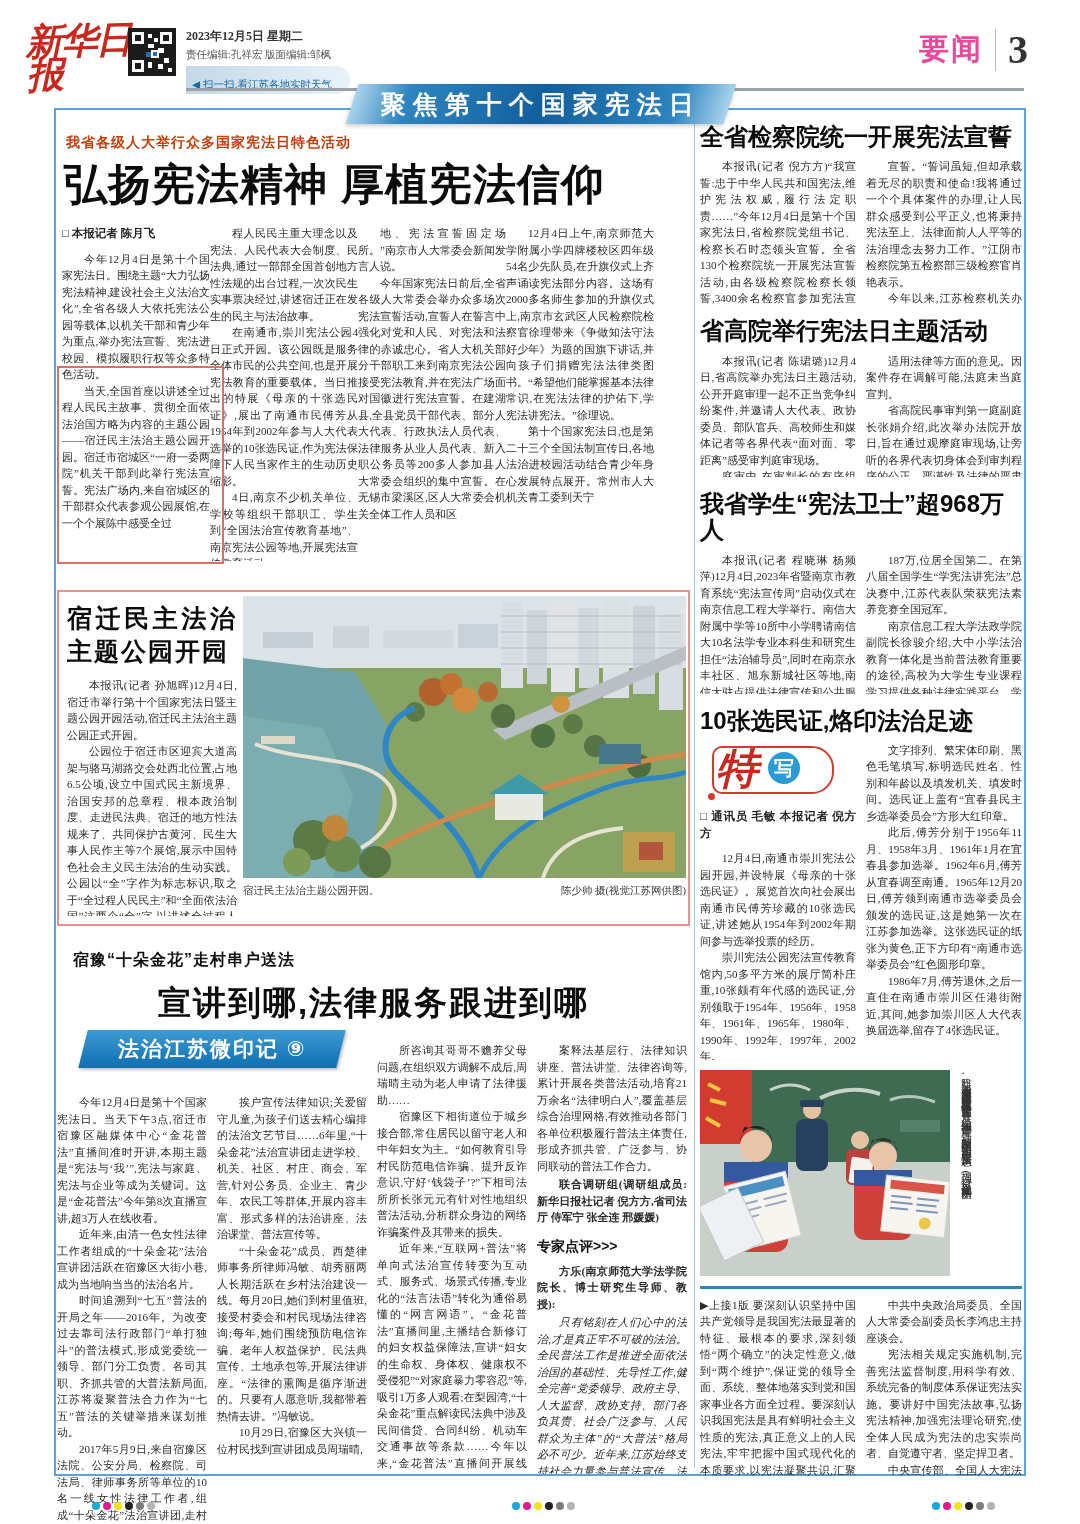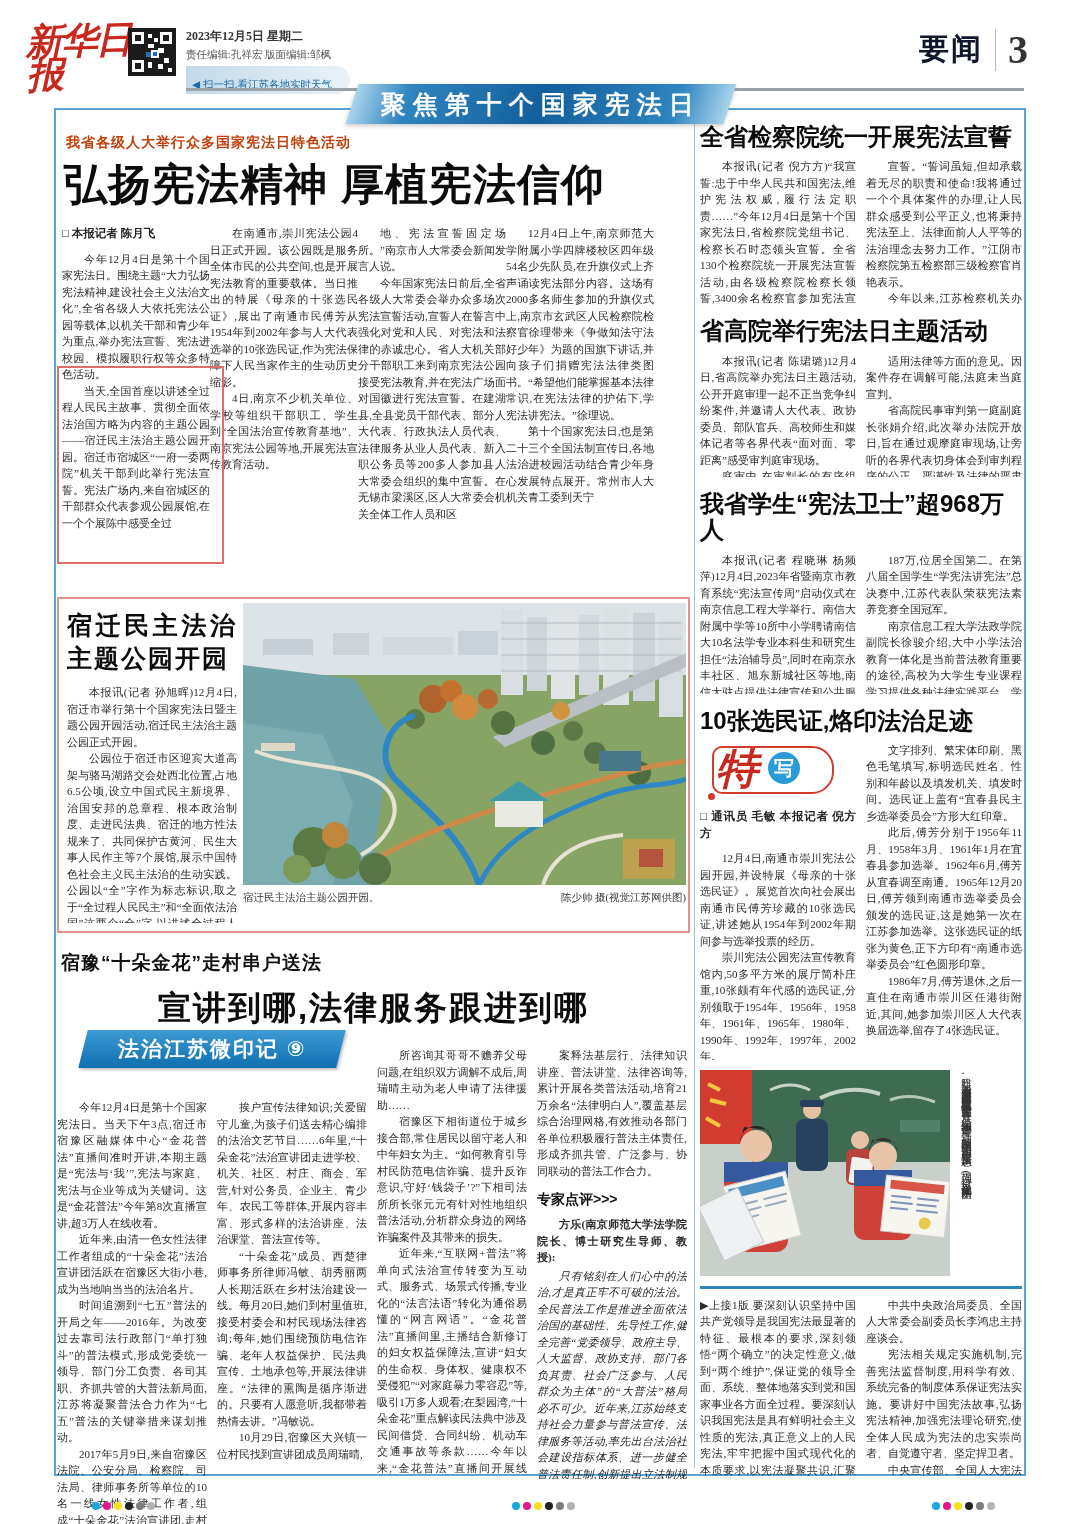--- a/index.html
+++ b/index.html
@@ -21,7 +21,7 @@
            border-radius:0 14px 14px 0;}
   .mastrule{position:absolute;left:186px;top:88px;width:838px;height:3px;background:#9aa2a8;}
   .pageinfo{position:absolute;right:52px;top:26px;display:flex;align-items:center;gap:12px;}
-  .section{font-size:30px;font-weight:900;color:#0f172a;letter-spacing:2px;}
+  .section{font-size:30px;font-weight:900;color:#ec4899;letter-spacing:2px;}
   .pagesep{width:1px;height:42px;background:#bbb;}
   .pagenum{font-size:40px;font-weight:bold;color:#333;}
 

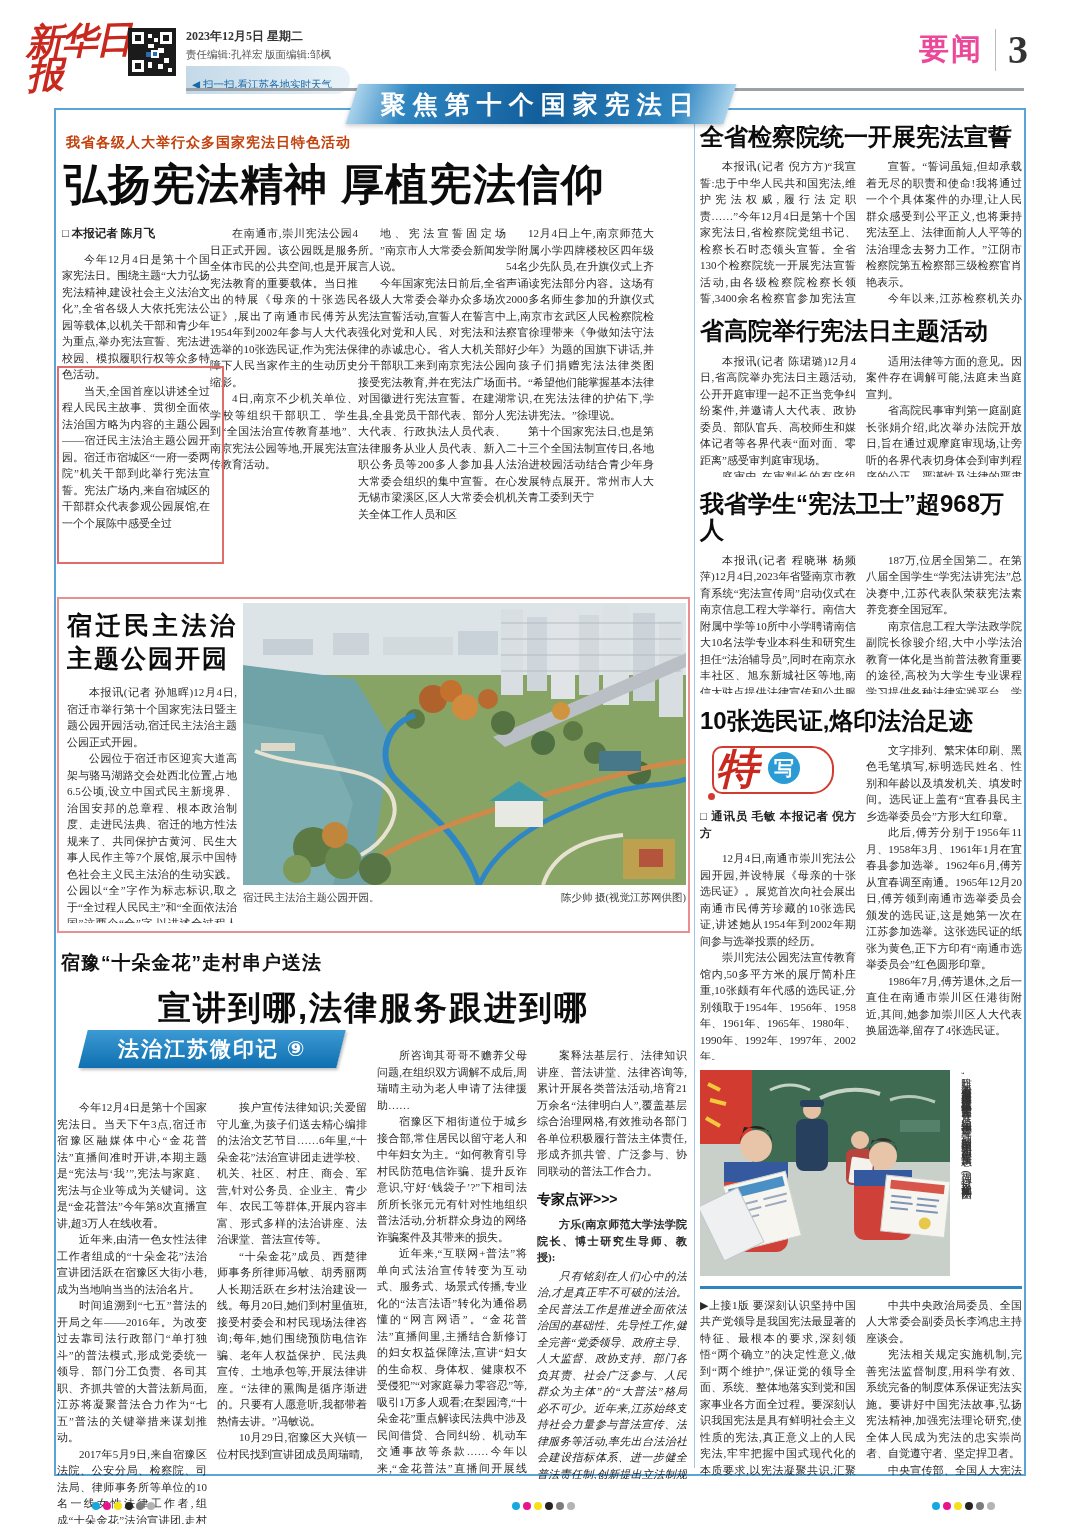--- a/index.html
+++ b/index.html
@@ -168,6 +168,7 @@
       </div>
       <div class="col">
           <div>
+            <p class="para">程人民民主重大理念以及宪法、人民代表大会制度、民法典,通过一部部全国首创地方性法规的出台过程,一次次民生实事票决经过,讲述宿迁正在发生的民主与法治故事。</p>
             <p class="para">在南通市,崇川宪法公园4日正式开园。该公园既是服务全体市民的公共空间,也是开展宪法教育的重要载体。当日推出的特展《母亲的十张选民证》,展出了南通市民傅芳从1954年到2002年参与人大代表选举的10张选民证,作为宪法保障下人民当家作主的生动历史缩影。</p>
             <p class="para">4日,南京不少机关单位、学校等组织干部职工、学生到“全国法治宣传教育基地”、南京宪法公园等地,开展宪法宣传教育活动。</p>
           </div>

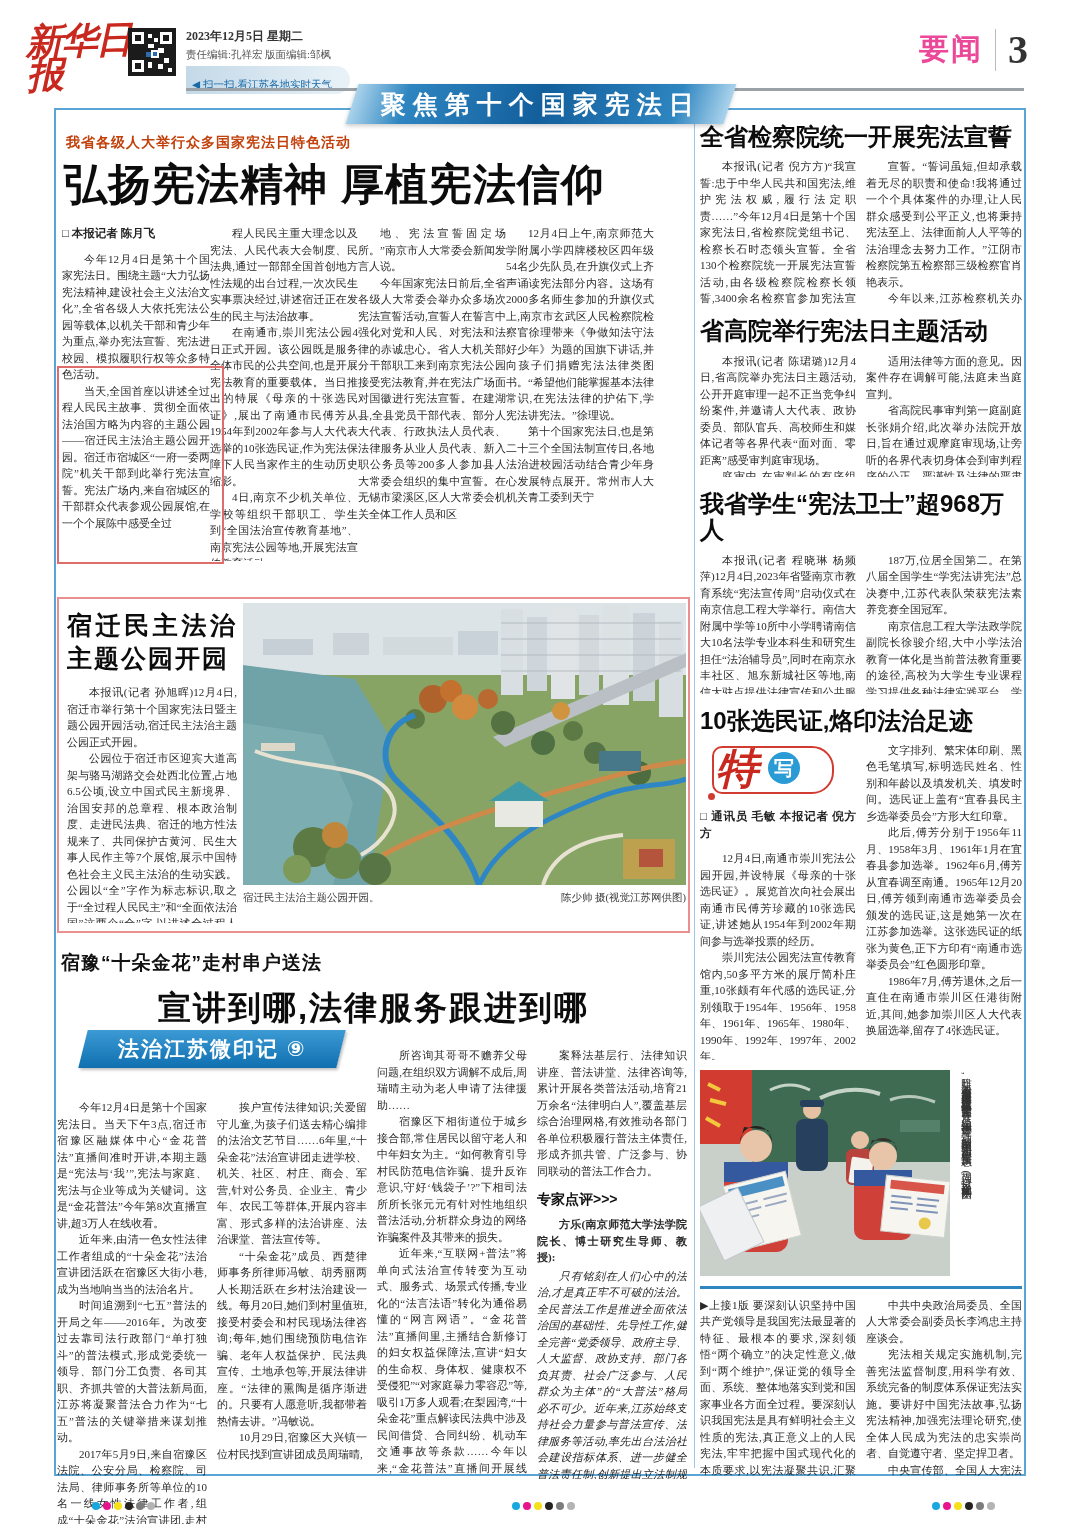--- a/index.html
+++ b/index.html
@@ -79,7 +79,7 @@
   .contbody{height:182px;}
 
   
-  .suqian{position:absolute;left:57px;top:590px;width:633px;height:336px;border:2px solid #e89090;box-sizing:border-box;margin-top:7px;}
+  .suqian{position:absolute;left:57px;top:590px;width:633px;height:336px;border:2px solid #e89090;box-sizing:border-box;}
   .sq-art{position:absolute;left:8px;top:8px;width:170px;height:316px;overflow:hidden;}
   .sq-art h2{font-size:25px;font-weight:900;color:#0c0c0c;line-height:1.3;margin:2px 0 10px;letter-spacing:2px;}
   .sq-photo{position:absolute;left:184px;top:4px;width:443px;height:282px;}

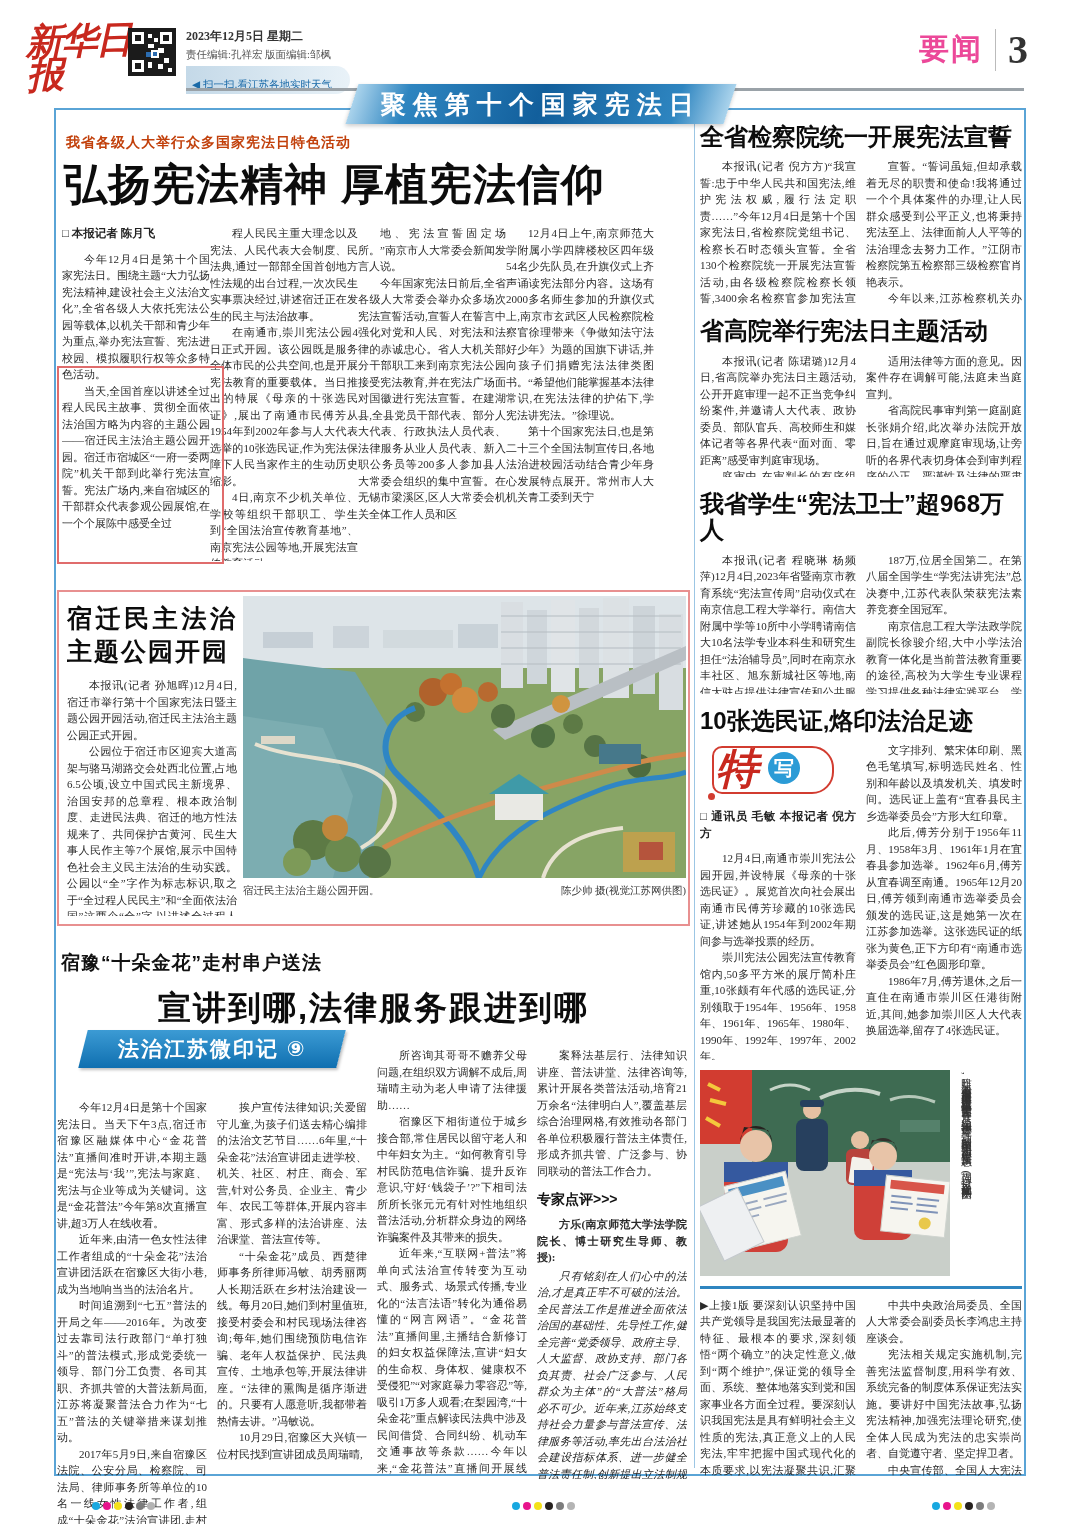--- a/index.html
+++ b/index.html
@@ -88,7 +88,7 @@
 
   
   .feature{position:absolute;left:57px;top:946px;width:633px;height:522px;}
-  .f-kicker{font-size:19px;font-weight:900;color:#111;margin:4px 0 0 4px;letter-spacing:1px;}
+  .f-kicker{font-size:16px;font-weight:900;color:#111;margin:4px 0 0 16px;letter-spacing:1px;}
   .f-head{font-size:33px;font-weight:900;color:#0c0c0c;text-align:center;margin:10px 0 0;letter-spacing:2px;}
   .f-cols{margin-top:16px;gap:10px;}
   .f-cols .col{width:150px;height:432px;}

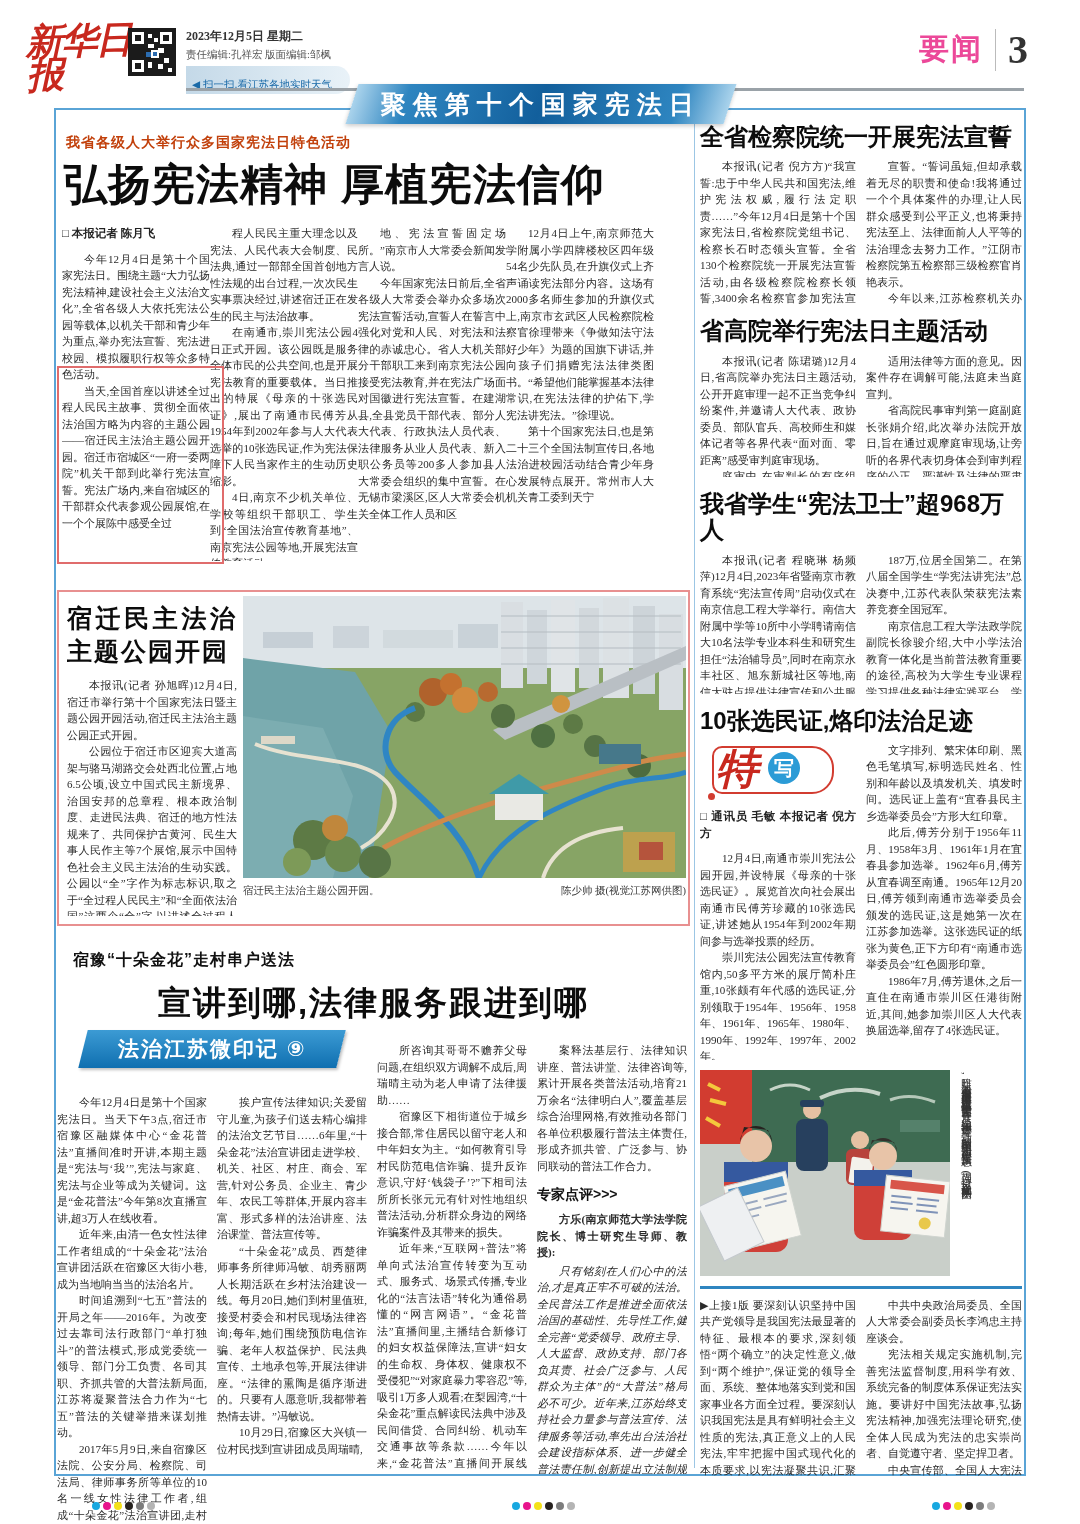--- a/index.html
+++ b/index.html
@@ -432,6 +432,7 @@
         </div>
       <div class="col">
         <p class="para">案释法基层行、法律知识讲座、普法讲堂、法律咨询等,累计开展各类普法活动,培育21万余名“法律明白人”,覆盖基层综合治理网格,有效推动各部门各单位积极履行普法主体责任,形成齐抓共管、广泛参与、协同联动的普法工作合力。</p>
+        <p class="investigators">联合调研组(调研组成员:新华日报社记者 倪方方,省司法厅 侍军宁 张全连 邢媛媛)</p>
         <div class="expert-head hei">专家点评&gt;&gt;&gt;</div>
         <p class="expert-name">方乐(南京师范大学法学院院长、博士研究生导师、教授):</p>
         <div class="kai">

